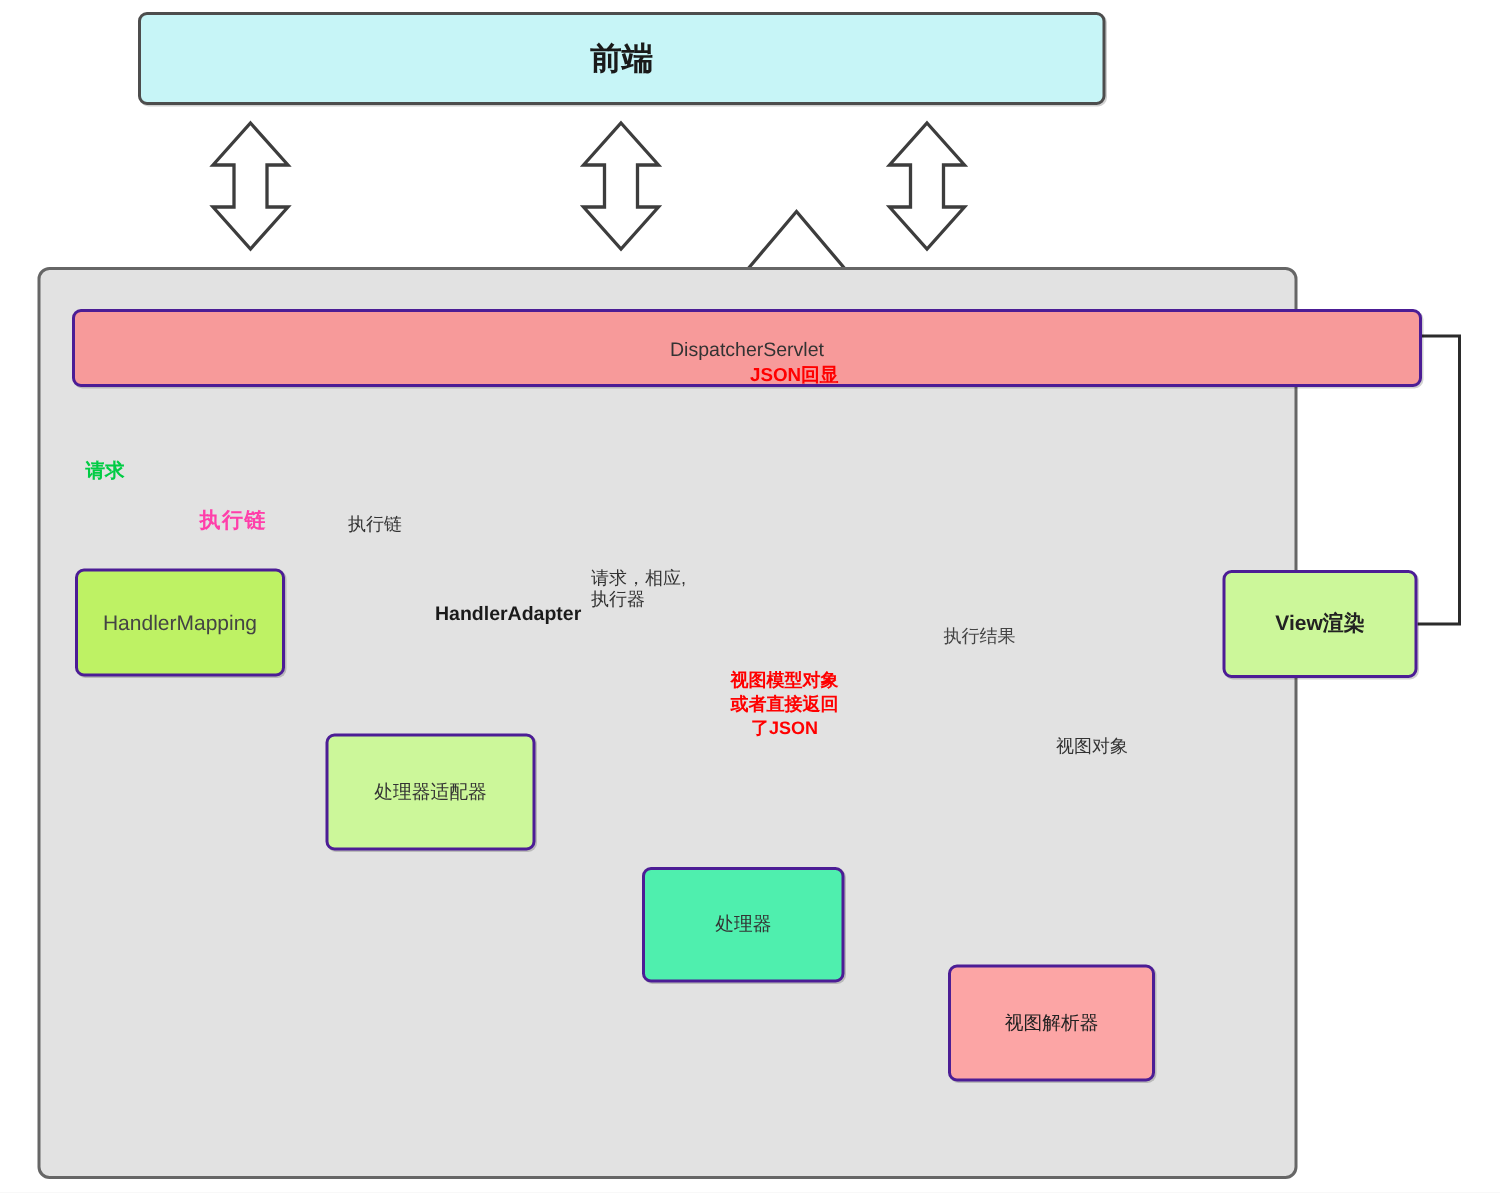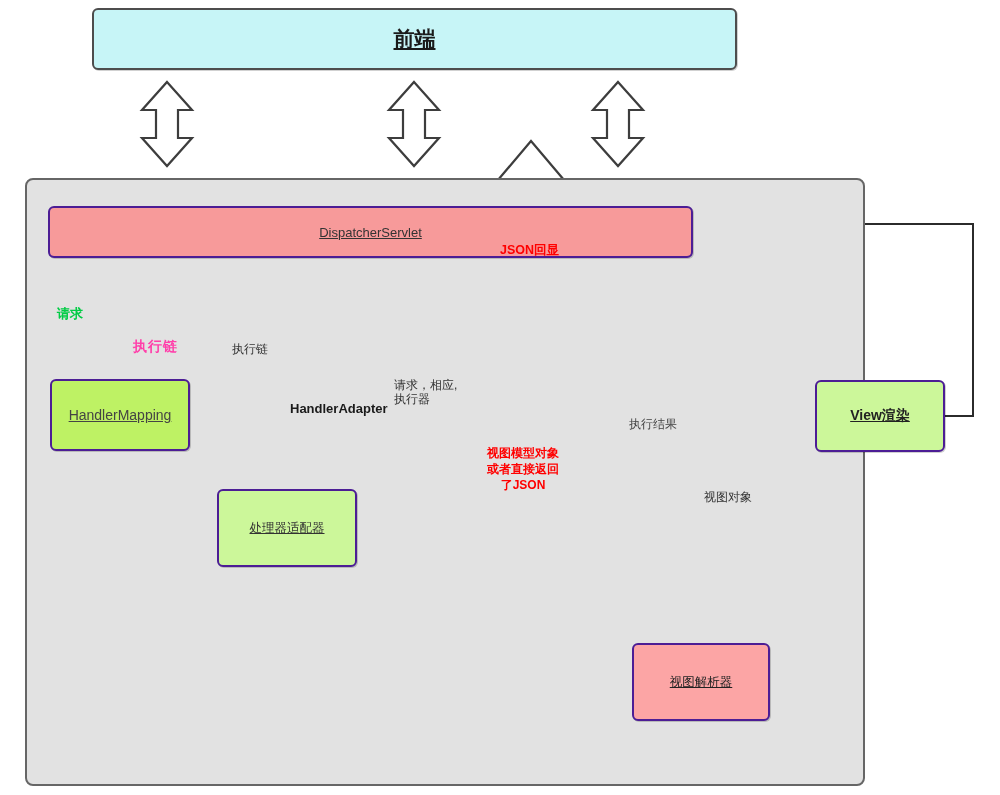--- a/index.html
+++ b/index.html
@@ -17,7 +17,6 @@
     text-align:right;color:#1a1a1a;
     box-shadow:1px 1px 0 rgba(0,0,0,0.18);
     z-index:5;
-    text-decoration:underline;
   }
   .lbl{position:absolute;z-index:9;white-space:pre;line-height:1.2;margin-top:20px;}
 

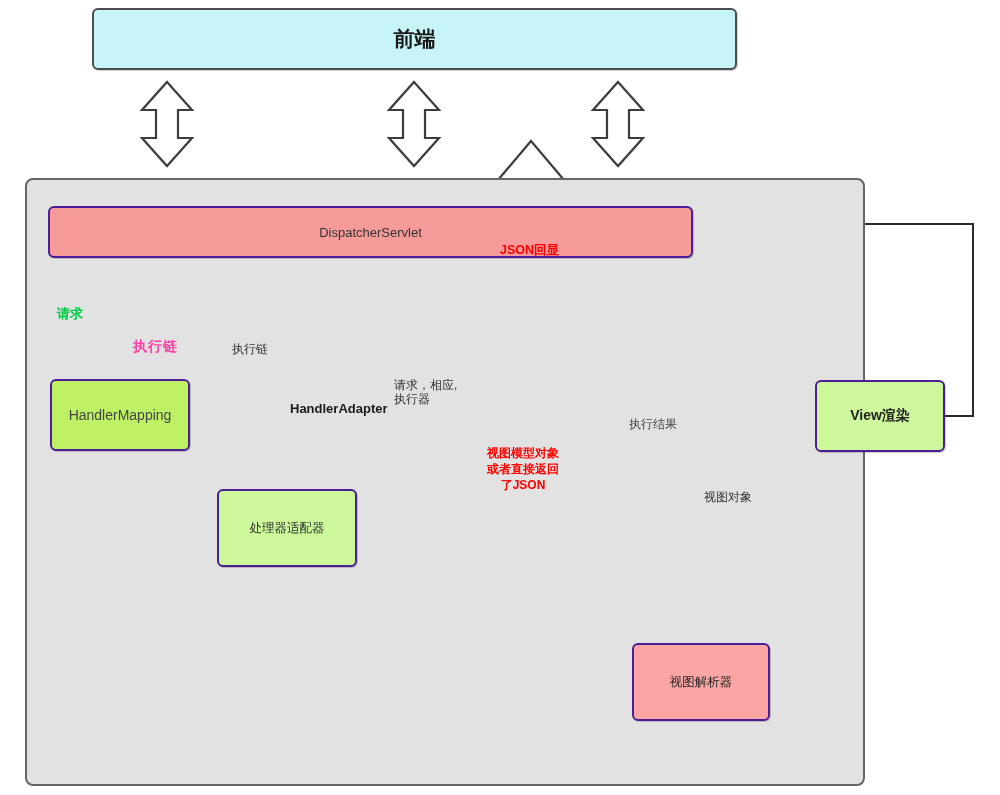--- a/index.html
+++ b/index.html
@@ -22,7 +22,7 @@
 
   #frontend{left:92px;top:8px;width:645px;height:62px;background:#c7f5f7;border-color:#4d4d4d;font-size:21px;font-weight:bold;}
   #container{left:25px;top:178px;width:840px;height:608px;background:#e2e2e2;border-color:#666;border-radius:8px;z-index:1;box-shadow:none;}
-  #dispatcher{left:48px;top:206px;width:645px;height:52px;background:#f79a9a;font-size:13px;font-weight:normal;color:#333;}
+  #dispatcher{left:48px;top:206px;width:900px;height:52px;background:#f79a9a;font-size:13px;font-weight:normal;color:#333;}
   #handlermapping{left:50px;top:379px;width:140px;height:72px;background:#bef264;font-size:14px;color:#444;}
   #handleradapter{left:217px;top:489px;width:140px;height:78px;background:#ccf79a;font-size:12.5px;color:#333;}
   #handler{left:428px;top:578px;width:135px;height:77px;background:#4fefae;font-size:12.5px;color:#333;}

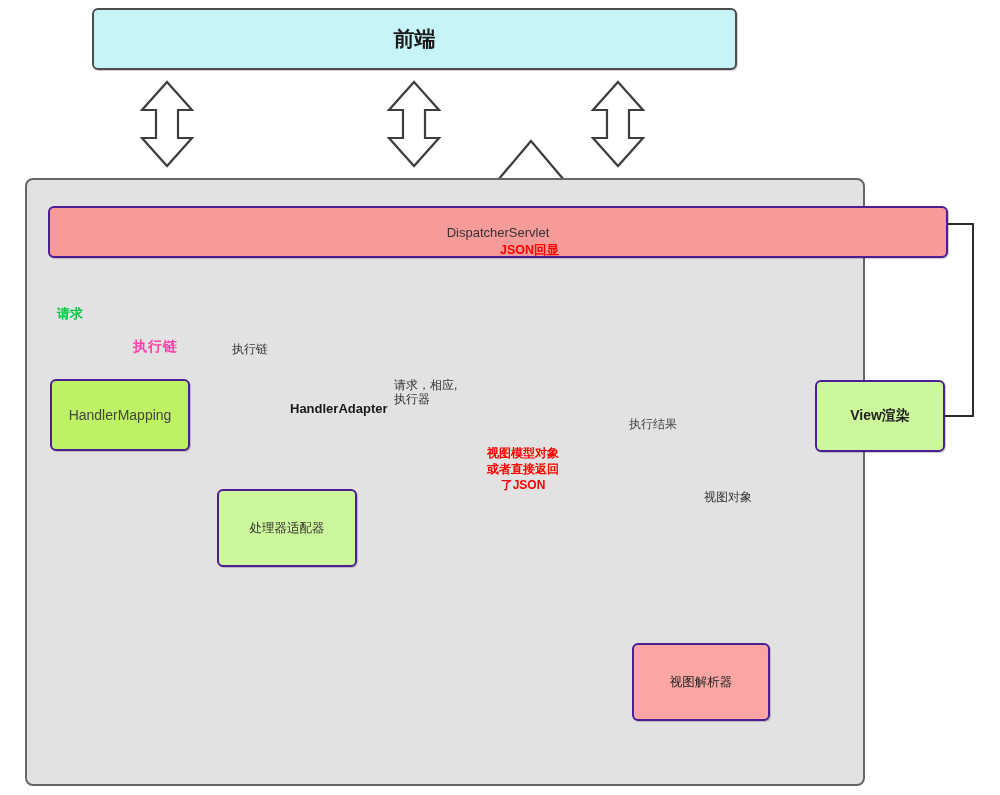--- a/index.html
+++ b/index.html
@@ -131,6 +131,9 @@
     <span>处理器适配器</span>
   </div>
 
+  <div class="node" id="handler">
+    <span>处理器</span>
+  </div>
 
   <div class="node" id="viewresolver">
     <span>视图解析器</span>

